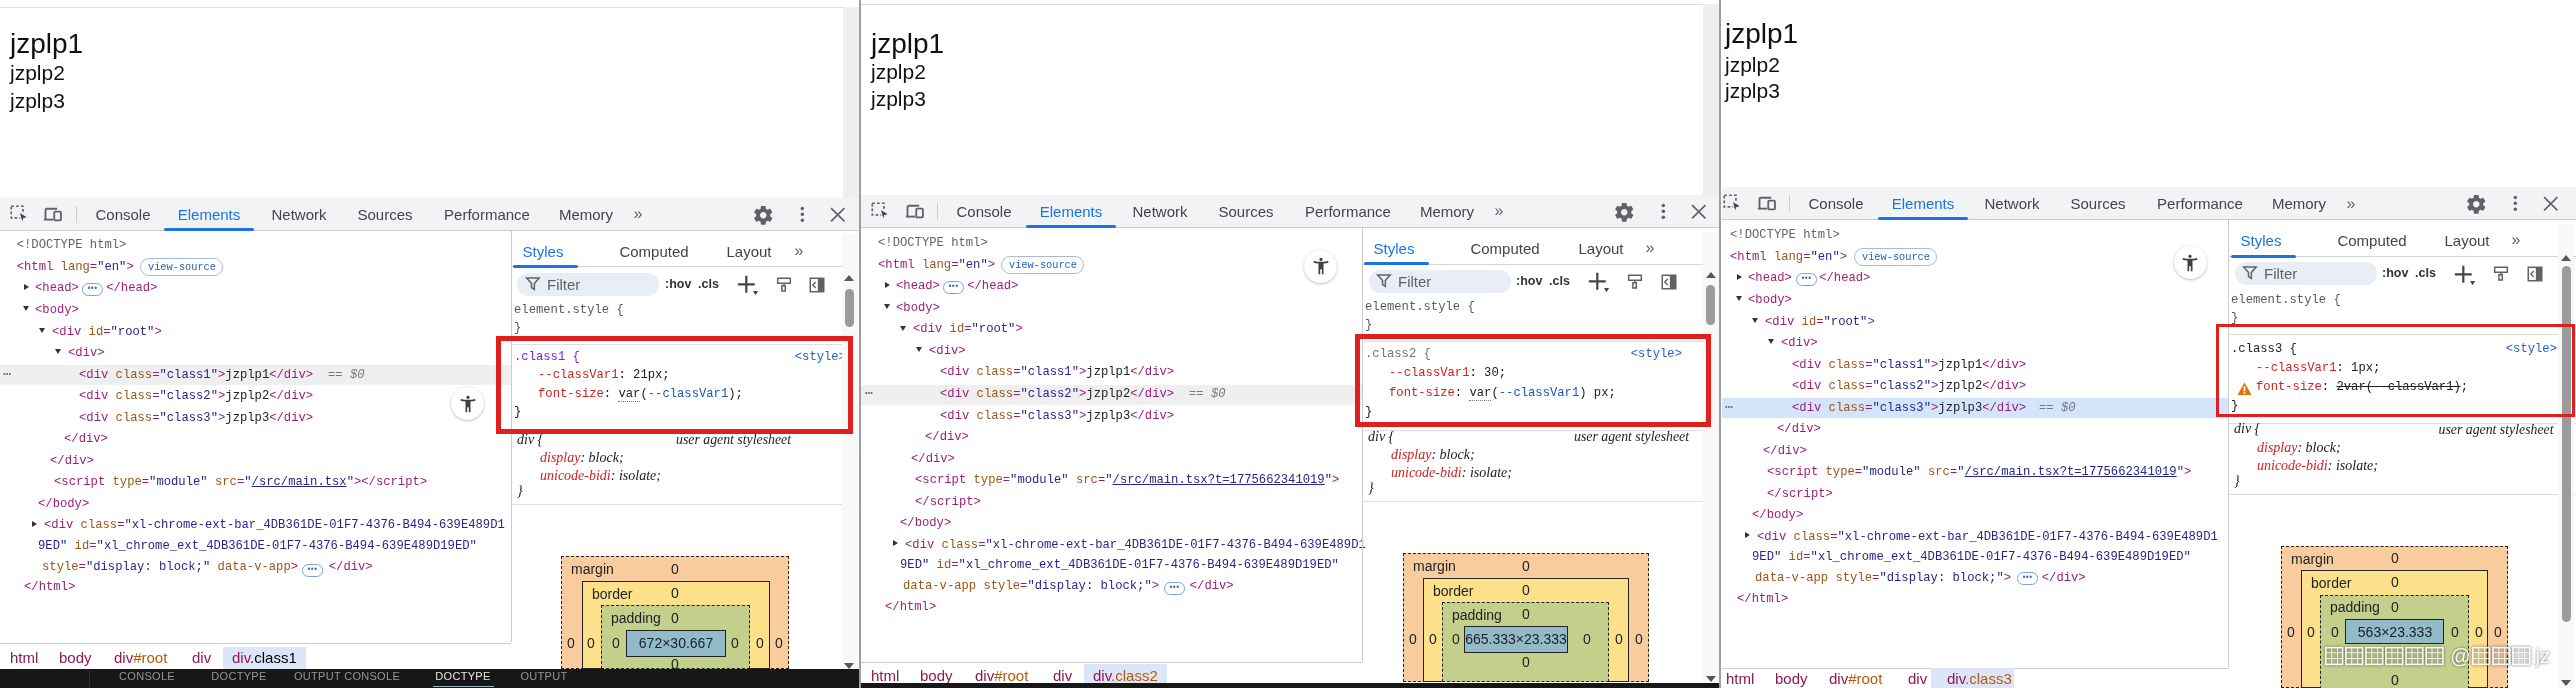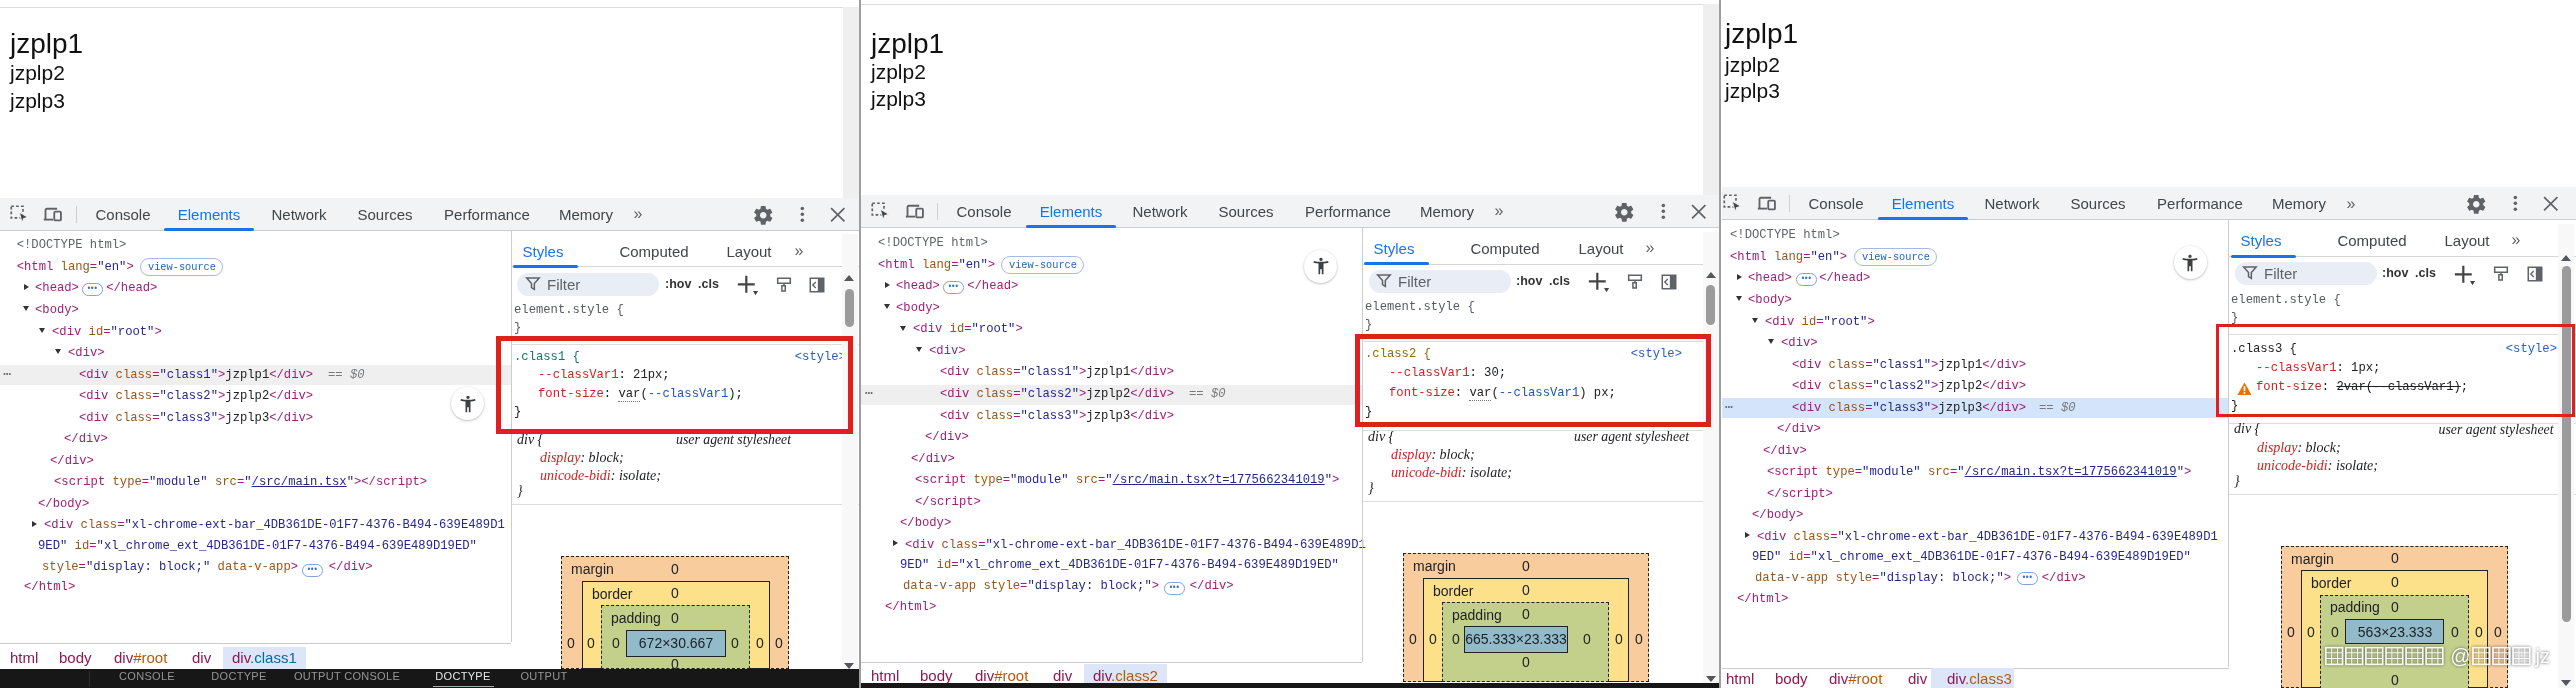--- a/index.html
+++ b/index.html
@@ -104,7 +104,7 @@
 <div style="position:absolute;left:514px;top:302px;font-size:12.2px;line-height:17px;white-space:pre;font-family:&quot;Liberation Mono&quot;,monospace;color:#565b60;">element.style {</div>
 <div style="position:absolute;left:514px;top:320px;font-size:12.2px;line-height:17px;white-space:pre;font-family:&quot;Liberation Mono&quot;,monospace;color:#565b60;">}</div>
 <div style="position:absolute;left:512px;top:344px;width:347px;height:1px;background:#ddd;"></div>
-<div style="position:absolute;left:514px;top:349px;font-size:12.2px;line-height:17px;white-space:pre;font-family:&quot;Liberation Mono&quot;,monospace;color:#202124;"><span style="color:#0f766e">.class1 {</span></div>
+<div style="position:absolute;left:514px;top:349px;font-size:12.2px;line-height:17px;white-space:pre;font-family:&quot;Liberation Mono&quot;,monospace;color:#202124;"><span style="color:#6d28d9">.class1 {</span></div>
 <div style="position:absolute;right:1730px;top:349px;font-size:12.2px;line-height:17px;white-space:pre;font-family:&quot;Liberation Mono&quot;,monospace;color:#2362c1;">&lt;style&gt;</div>
 <div style="position:absolute;left:538px;top:367px;font-size:12.2px;line-height:17px;white-space:pre;font-family:&quot;Liberation Mono&quot;,monospace;color:#202124;"><span style="color:#c22">--classVar1</span><span style="color:#202124">: </span><span style="color:#202124">21px;</span></div>
 <div style="position:absolute;left:538px;top:386px;font-size:12.2px;line-height:17px;white-space:pre;font-family:&quot;Liberation Mono&quot;,monospace;color:#202124;"><span style="color:#c22">font-size</span><span style="color:#202124">: </span><span style="color:#202124"><span style="border-bottom:1.3px dotted #777;">var</span>(</span><span style="color:#1a56b8">--classVar1</span><span style="color:#202124">)</span><span style="color:#202124">;</span></div>

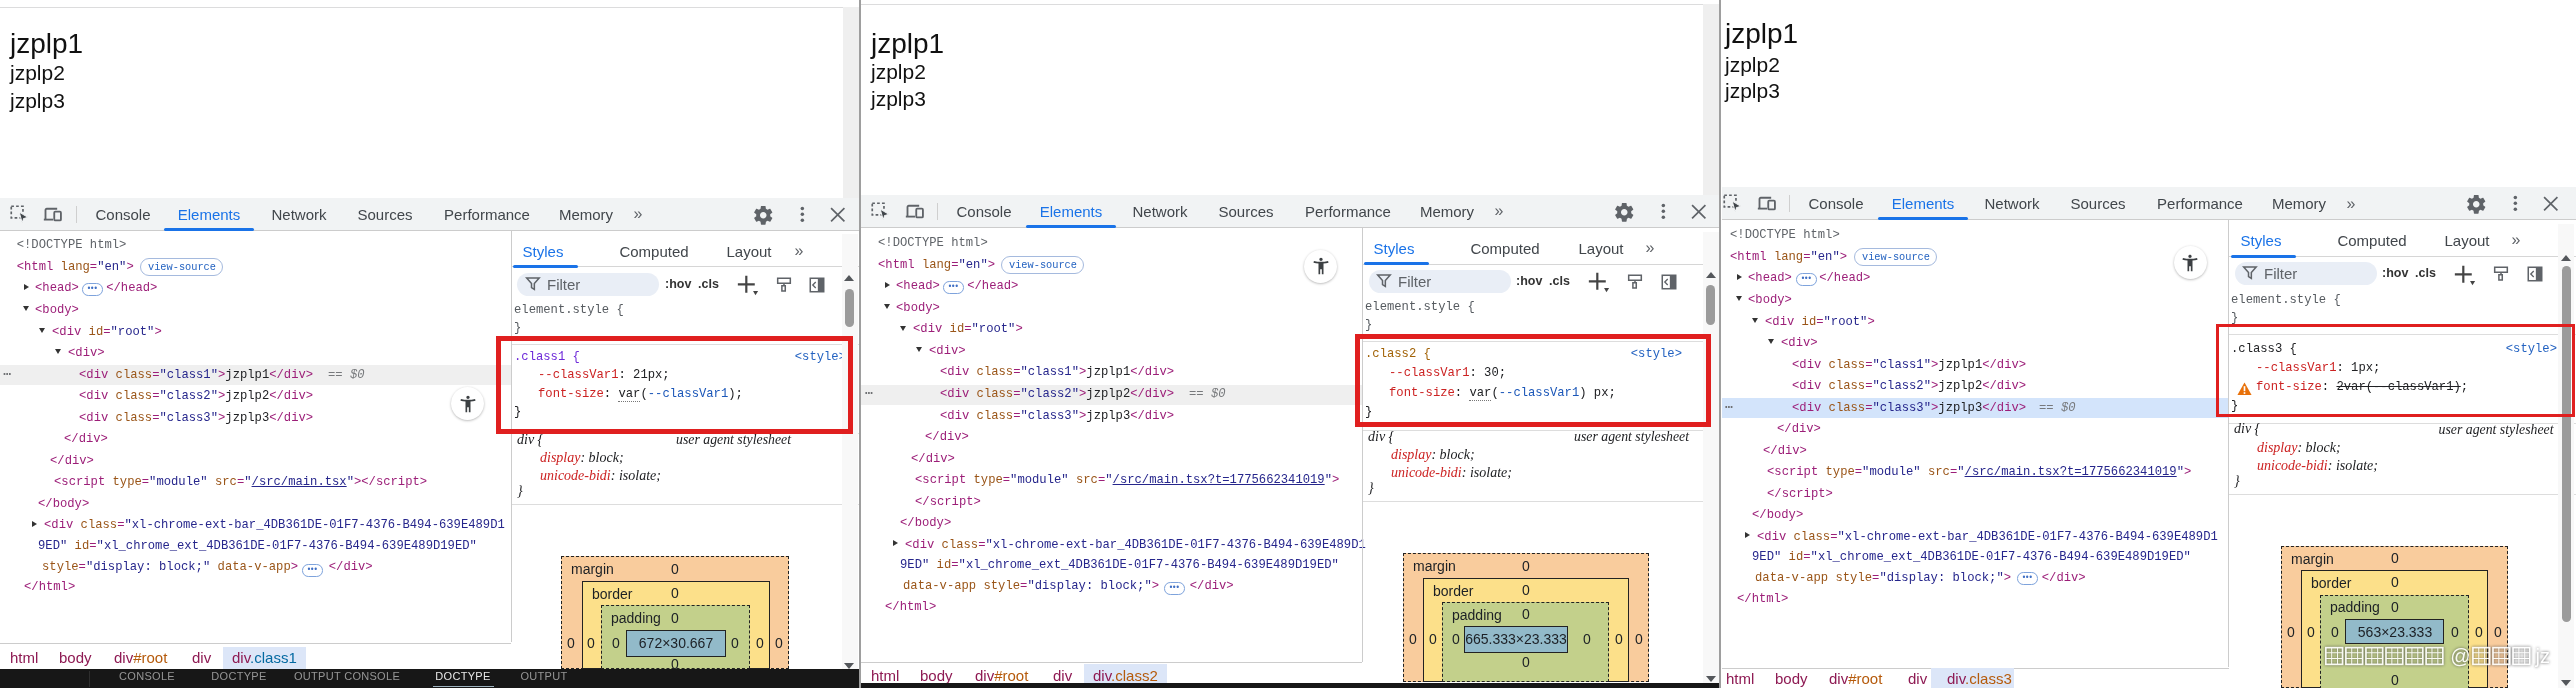--- a/index.html
+++ b/index.html
@@ -252,7 +252,7 @@
 <div style="position:absolute;left:1365px;top:299px;font-size:12.2px;line-height:17px;white-space:pre;font-family:&quot;Liberation Mono&quot;,monospace;color:#565b60;">element.style {</div>
 <div style="position:absolute;left:1365px;top:317px;font-size:12.2px;line-height:17px;white-space:pre;font-family:&quot;Liberation Mono&quot;,monospace;color:#565b60;">}</div>
 <div style="position:absolute;left:1363px;top:341px;width:356px;height:1px;background:#ddd;"></div>
-<div style="position:absolute;left:1365px;top:346px;font-size:12.2px;line-height:17px;white-space:pre;font-family:&quot;Liberation Mono&quot;,monospace;color:#202124;"><span style="color:#a16207">.class2 {</span></div>
+<div style="position:absolute;left:1365px;top:346px;font-size:12.2px;line-height:17px;white-space:pre;font-family:&quot;Liberation Mono&quot;,monospace;color:#202124;"><span style="color:#737373">.class2 {</span></div>
 <div style="position:absolute;right:894px;top:346px;font-size:12.2px;line-height:17px;white-space:pre;font-family:&quot;Liberation Mono&quot;,monospace;color:#2362c1;">&lt;style&gt;</div>
 <div style="position:absolute;left:1389px;top:365px;font-size:12.2px;line-height:17px;white-space:pre;font-family:&quot;Liberation Mono&quot;,monospace;color:#202124;"><span style="color:#c22">--classVar1</span><span style="color:#202124">: </span><span style="color:#202124">30;</span></div>
 <div style="position:absolute;left:1389px;top:385px;font-size:12.2px;line-height:17px;white-space:pre;font-family:&quot;Liberation Mono&quot;,monospace;color:#202124;"><span style="color:#c22">font-size</span><span style="color:#202124">: </span><span style="color:#202124"><span style="border-bottom:1.3px dotted #777;">var</span>(</span><span style="color:#1a56b8">--classVar1</span><span style="color:#202124">)</span><span style="color:#202124"> px;</span></div>

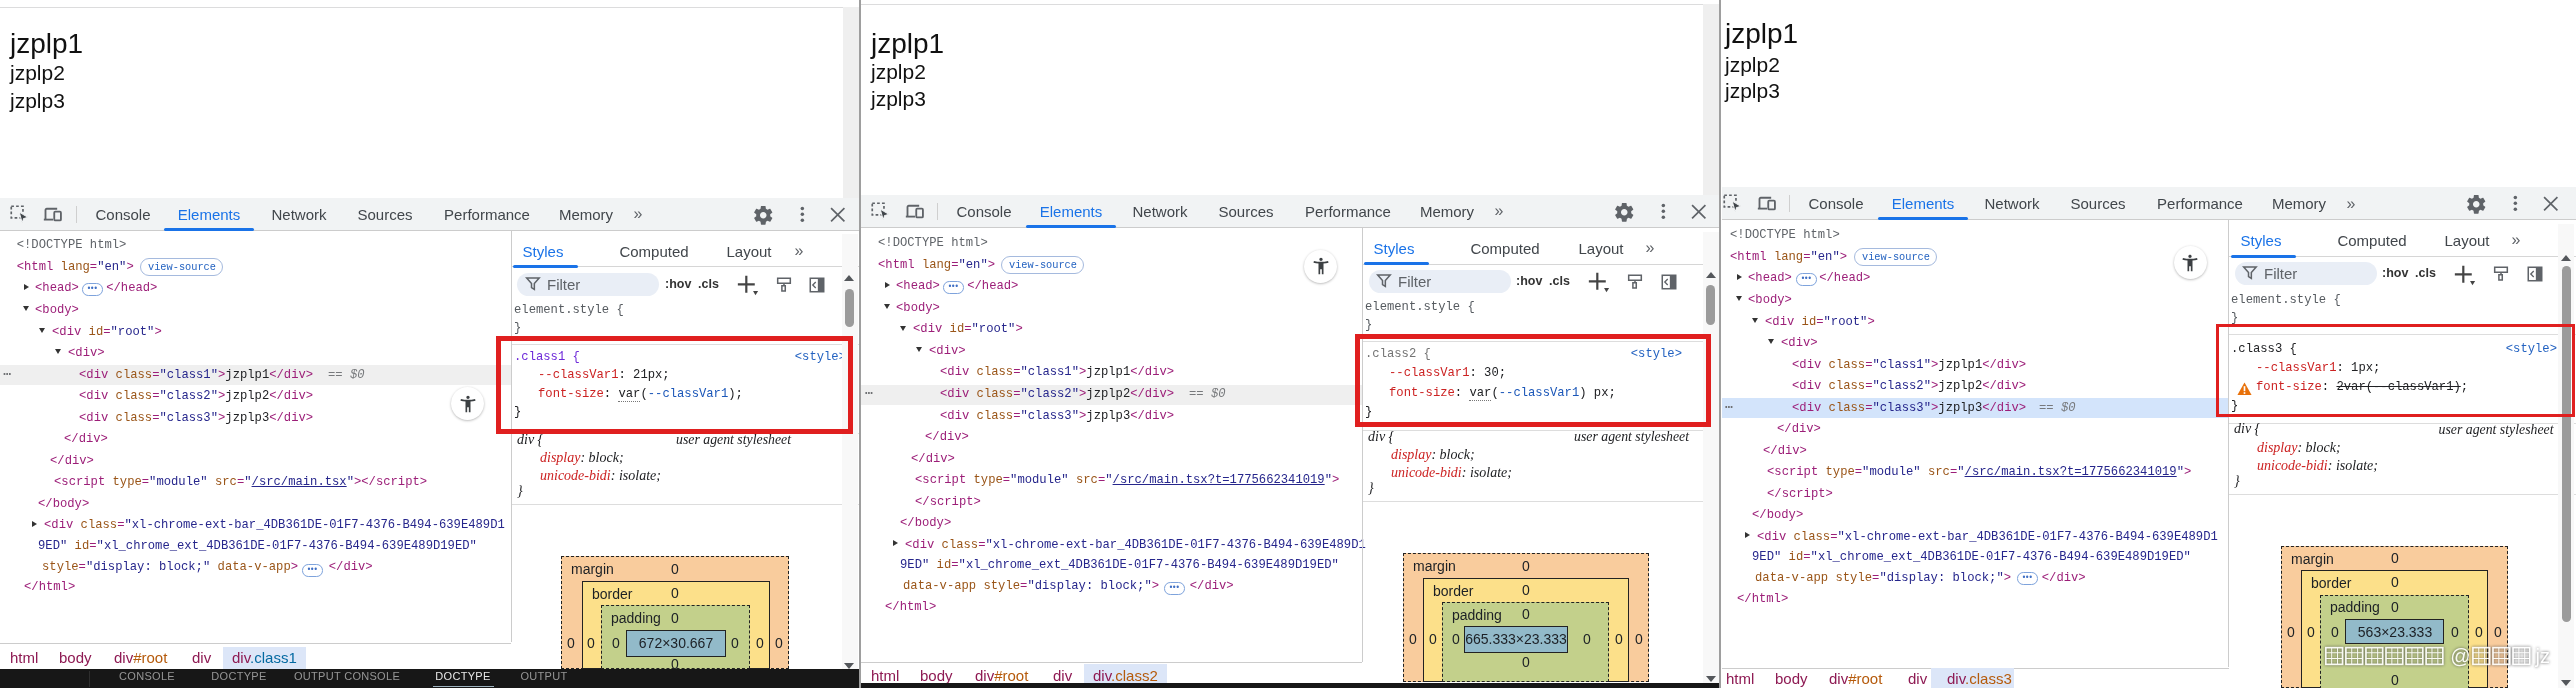--- a/index.html
+++ b/index.html
@@ -144,7 +144,7 @@
 <div style="position:absolute;left:59px;top:647px;font-size:15px;line-height:21px;white-space:pre;font-family:&quot;Liberation Sans&quot;,sans-serif;"><span style="color:#8e1a53">body</span></div>
 <div style="position:absolute;left:114px;top:647px;font-size:15px;line-height:21px;white-space:pre;font-family:&quot;Liberation Sans&quot;,sans-serif;"><span style="color:#8e1a53">div</span><span style="color:#b55a0b">#root</span></div>
 <div style="position:absolute;left:192px;top:647px;font-size:15px;line-height:21px;white-space:pre;font-family:&quot;Liberation Sans&quot;,sans-serif;"><span style="color:#8e1a53">div</span></div>
-<div style="position:absolute;left:232px;top:647px;font-size:15px;line-height:21px;white-space:pre;font-family:&quot;Liberation Sans&quot;,sans-serif;"><span style="color:#8e1a53">div</span><span style="color:#0369a1">.class1</span></div>
+<div style="position:absolute;left:232px;top:647px;font-size:15px;line-height:21px;white-space:pre;font-family:&quot;Liberation Sans&quot;,sans-serif;"><span style="color:#8e1a53">div</span><span style="color:#000000">.class1</span></div>
 <div style="position:absolute;left:0px;top:669px;width:861px;height:19px;background:#171717;"></div>
 <div style="position:absolute;left:89px;top:671px;width:1.3px;height:16px;background:#2e2e2e;"></div>
 <div style="position:absolute;left:147px;top:669px;transform:translateX(-50%);font-size:11px;line-height:15.4px;white-space:pre;font-family:&quot;Liberation Sans&quot;,sans-serif;color:#969696;letter-spacing:0.3px;">CONSOLE</div>

